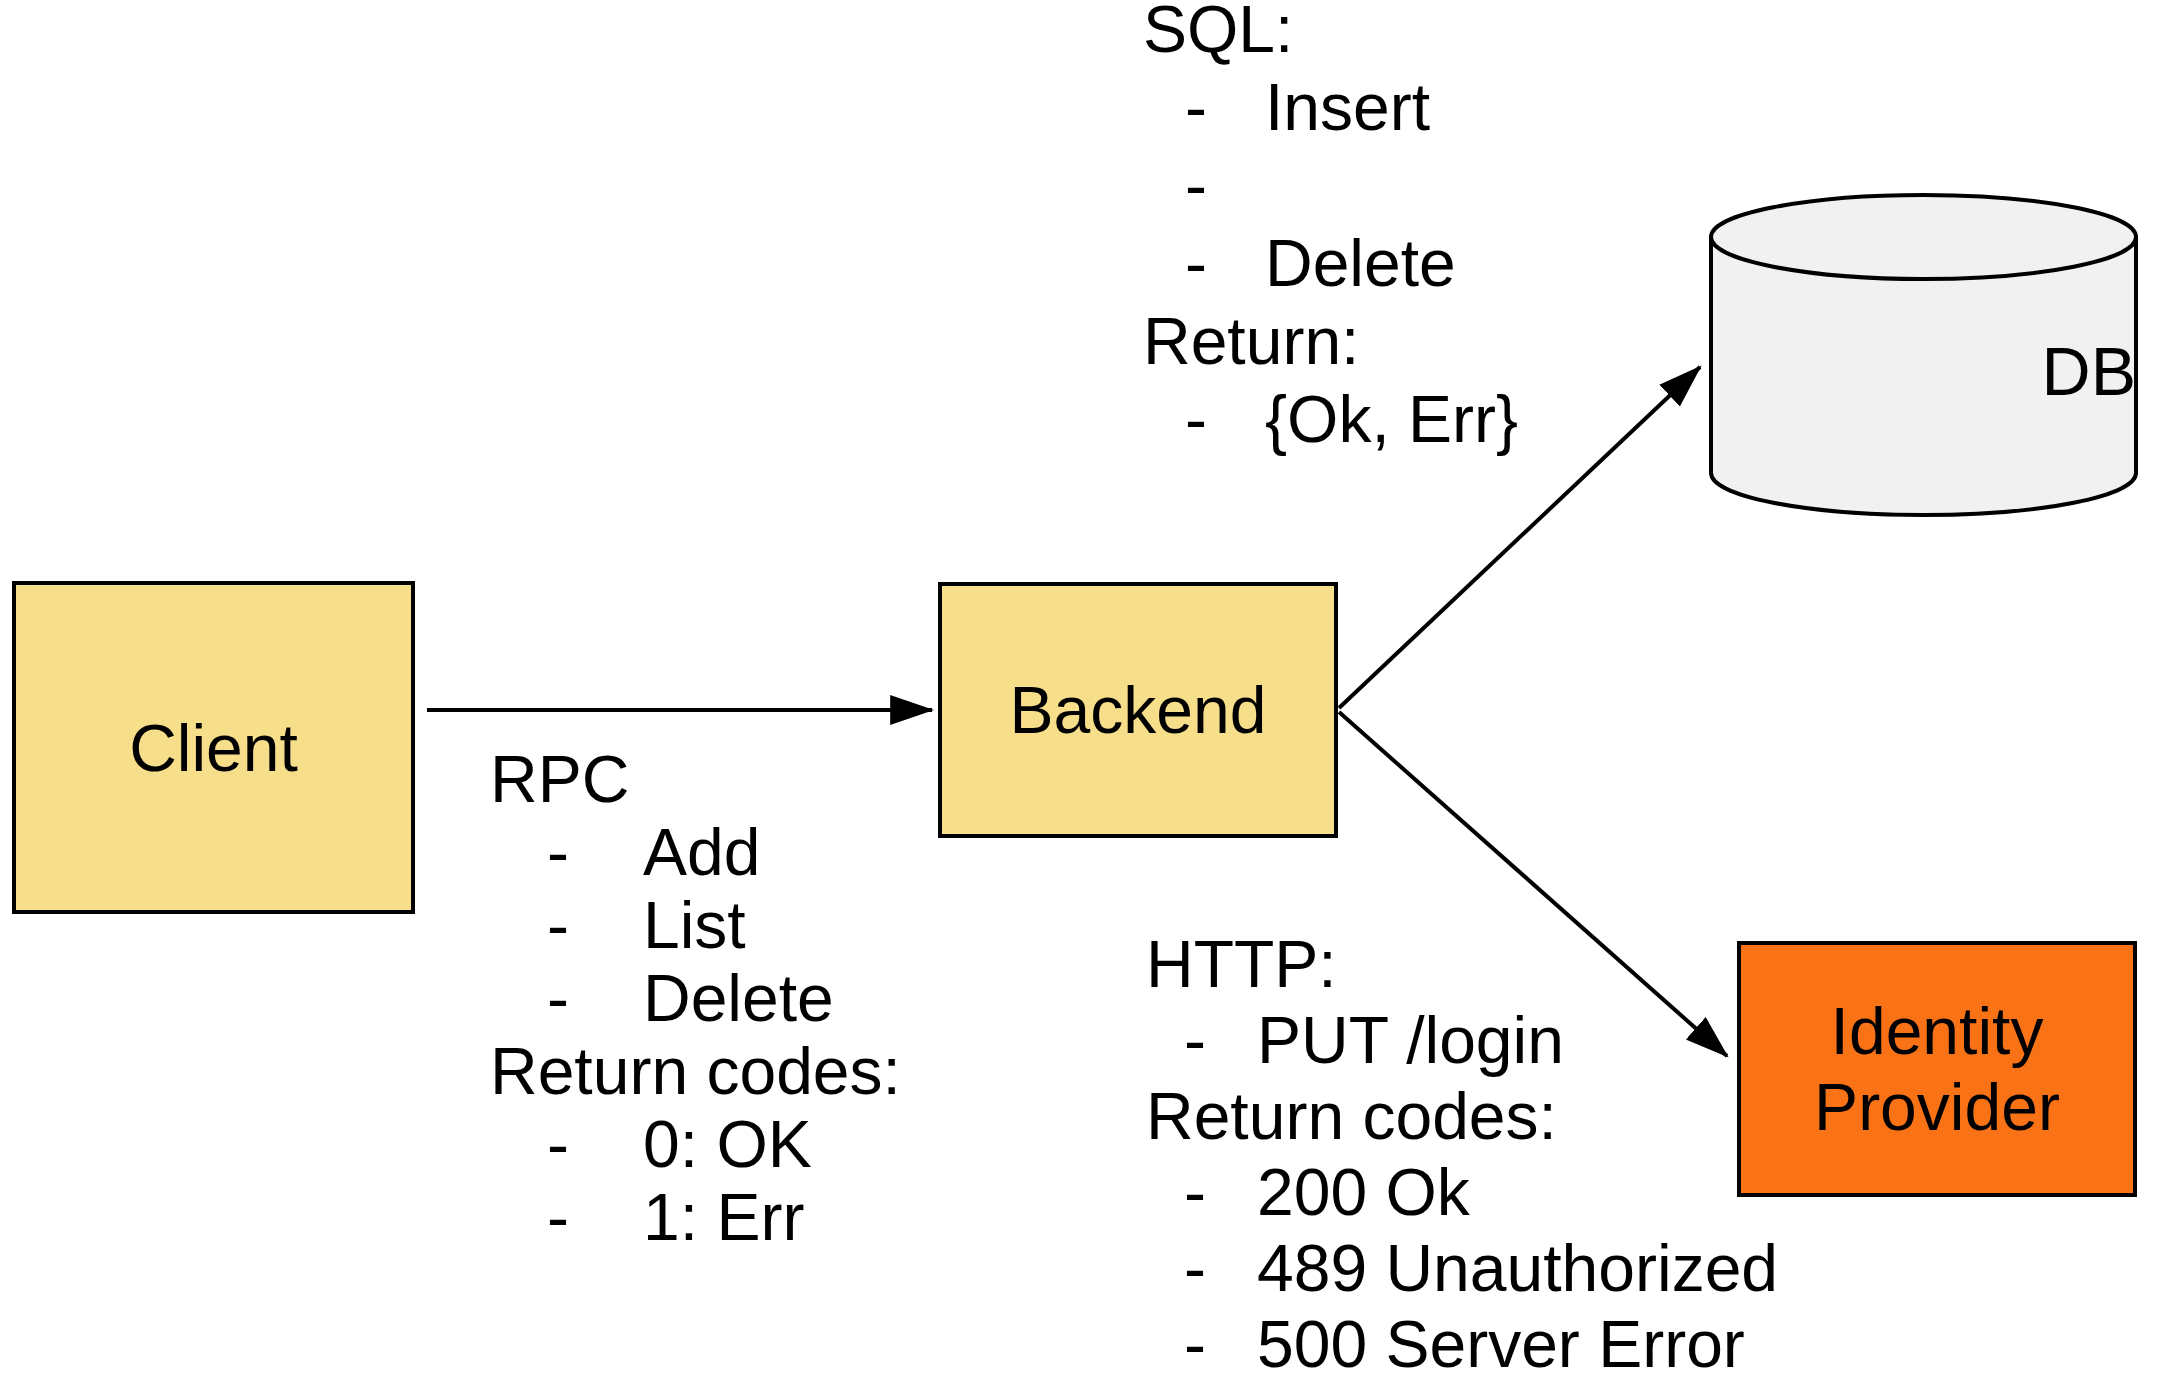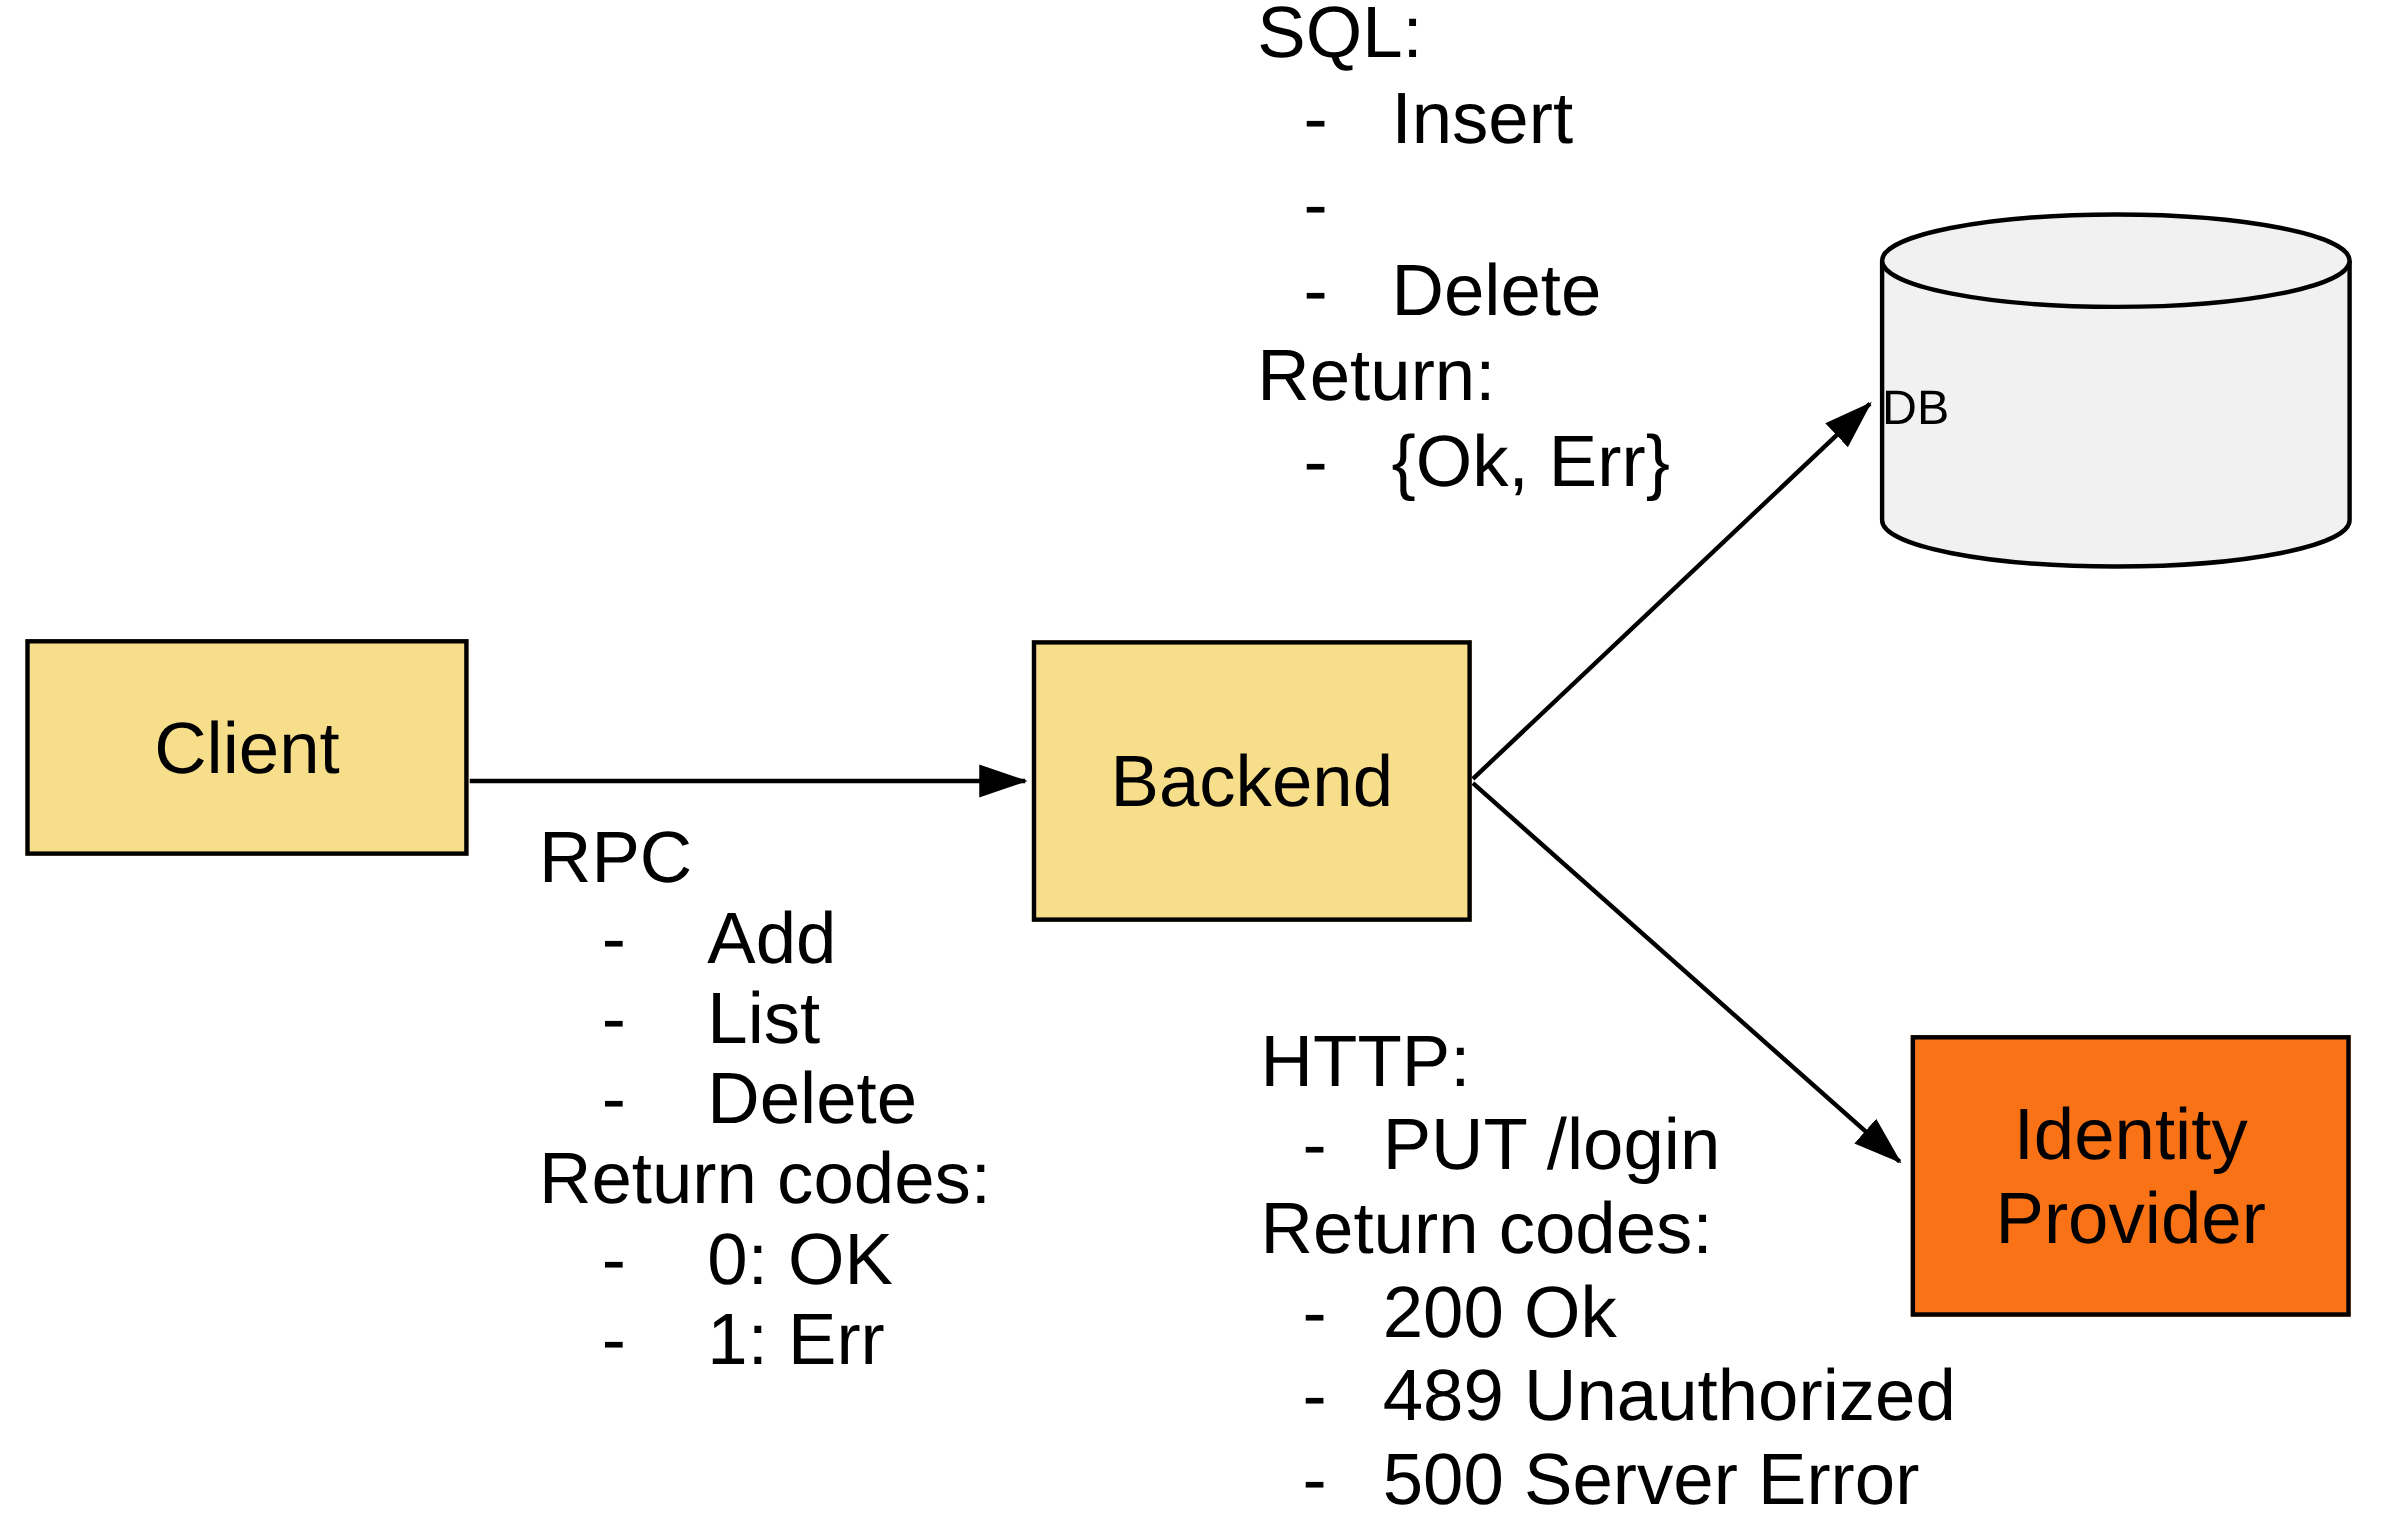--- a/index.html
+++ b/index.html
@@ -47,8 +47,8 @@
   .db-label {
     position: absolute;
     left: 1711px; top: 333px; width: 425px;
-    font-size: 44px; line-height: 76px;
-    text-align: left;
+    font-size: 68px; line-height: 76px;
+    text-align: right;
   }
   .block {
     position: absolute;

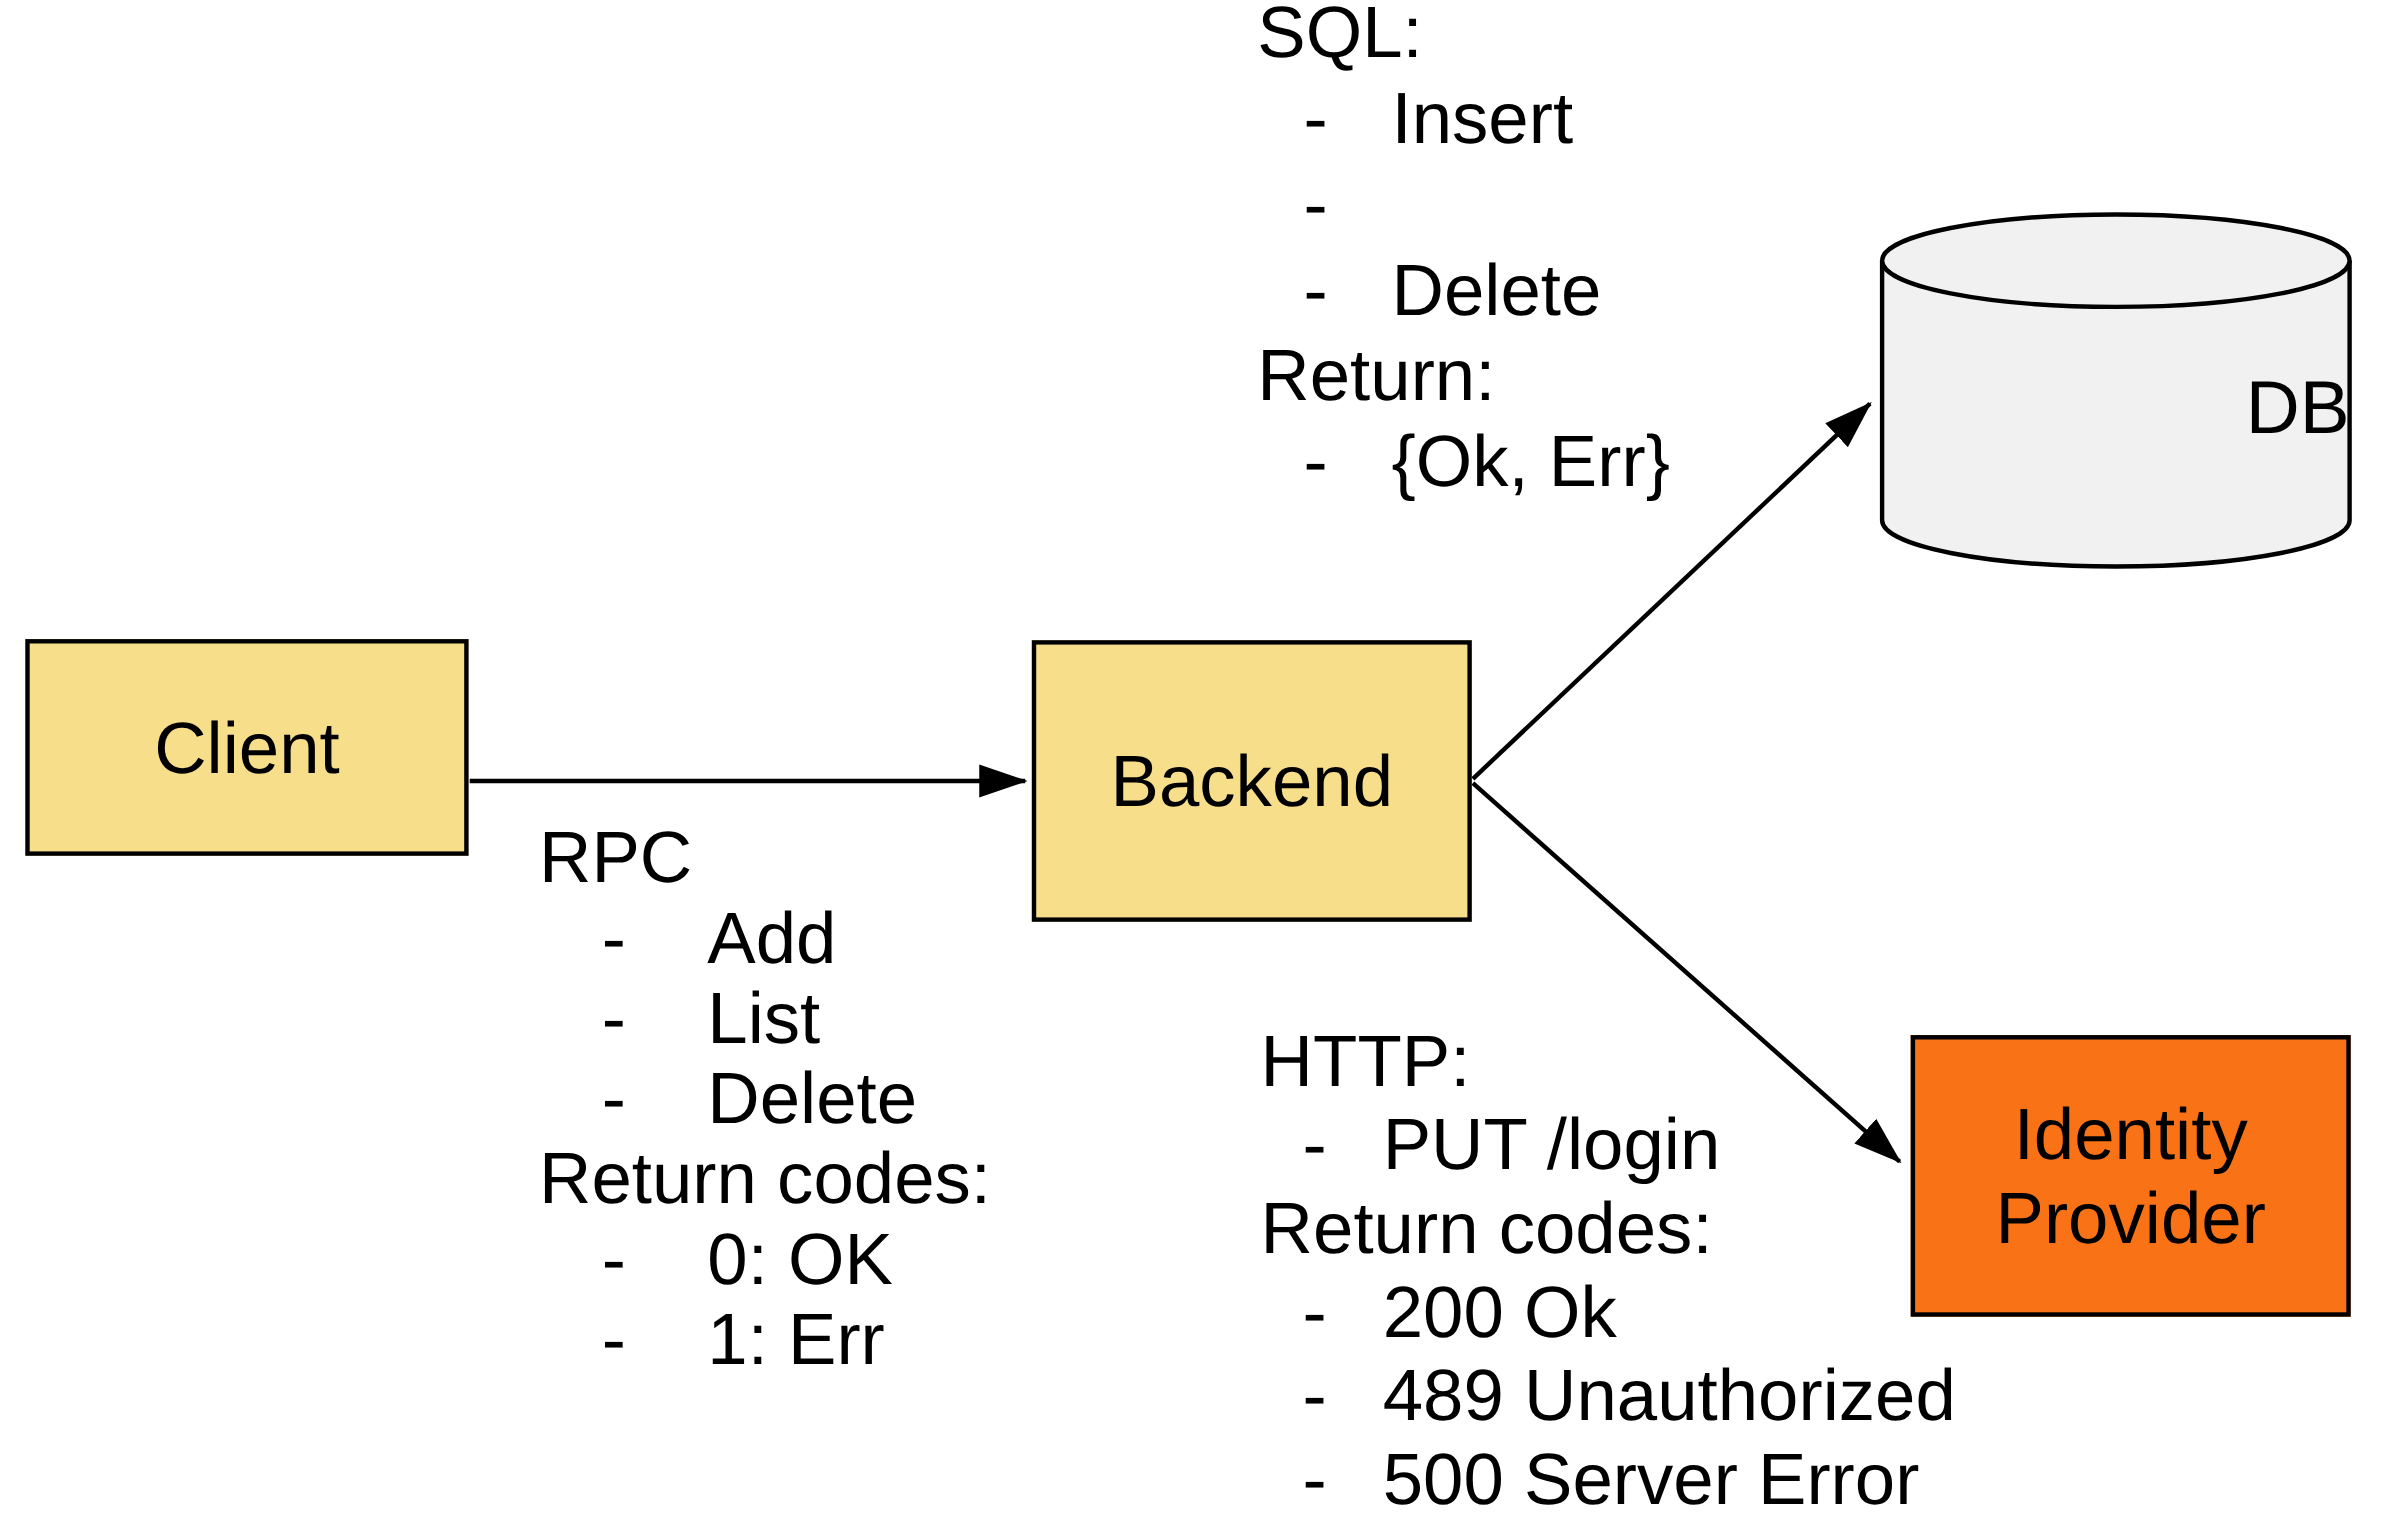--- a/index.html
+++ b/index.html
@@ -40,7 +40,7 @@
   }
   .yellow { background: #f7de8a; }
   .gray   { background: #f97316; text-align: center; }
-  #client  { left: 23px;   top: 581px; width: 403px; height: 197px; text-align: center; }
+  #client  { left: 12px;   top: 581px; width: 403px; height: 333px; text-align: center; }
   #backend { left: 938px;  top: 582px; width: 400px; height: 256px; }
   #idp     { left: 1737px; top: 941px; width: 400px; height: 256px; }
   .idp-label { display: block; width: 100%; }

